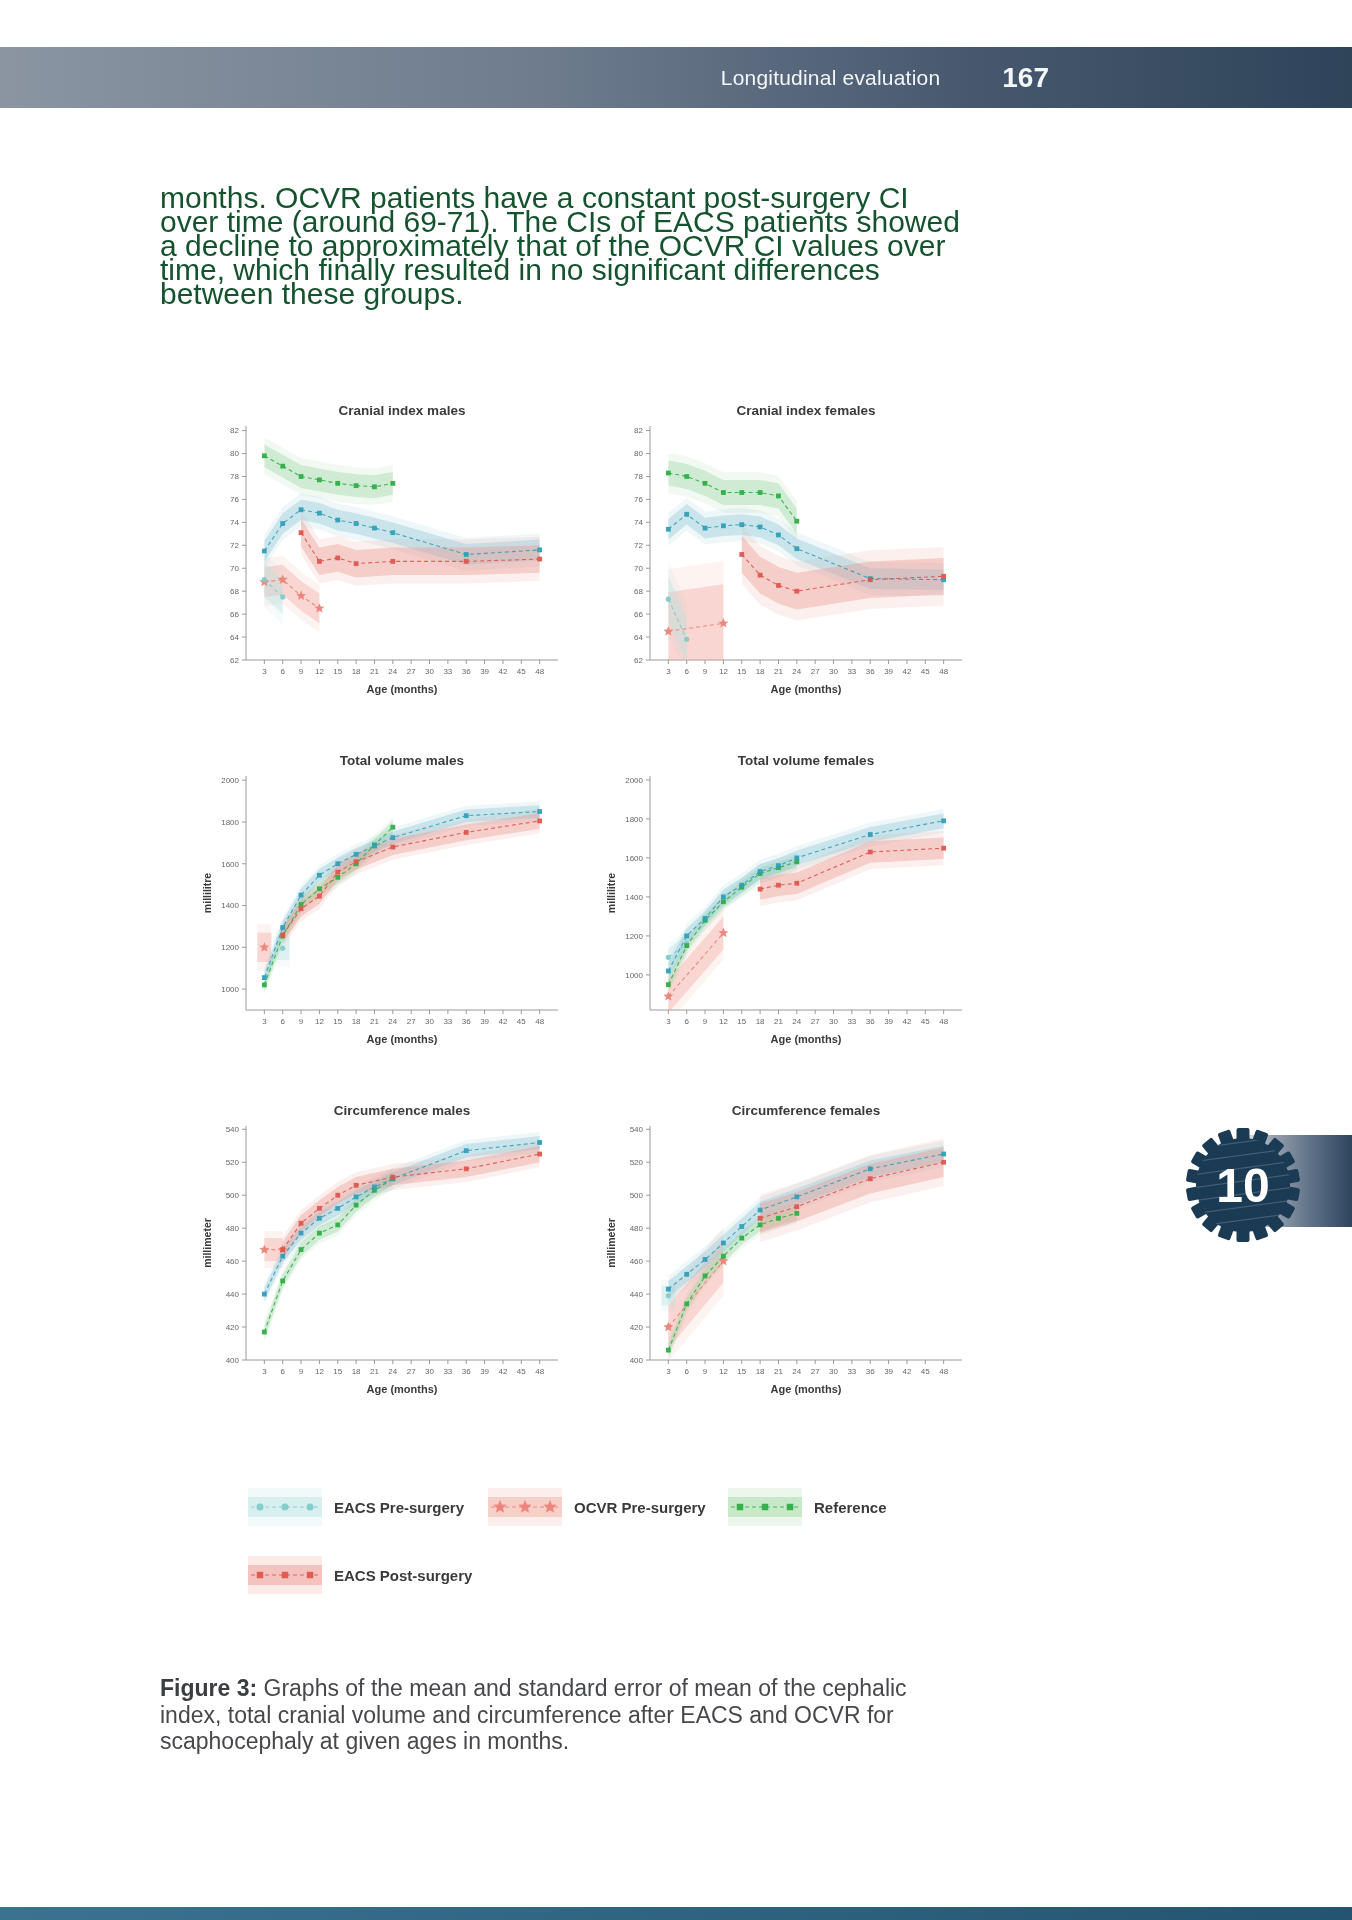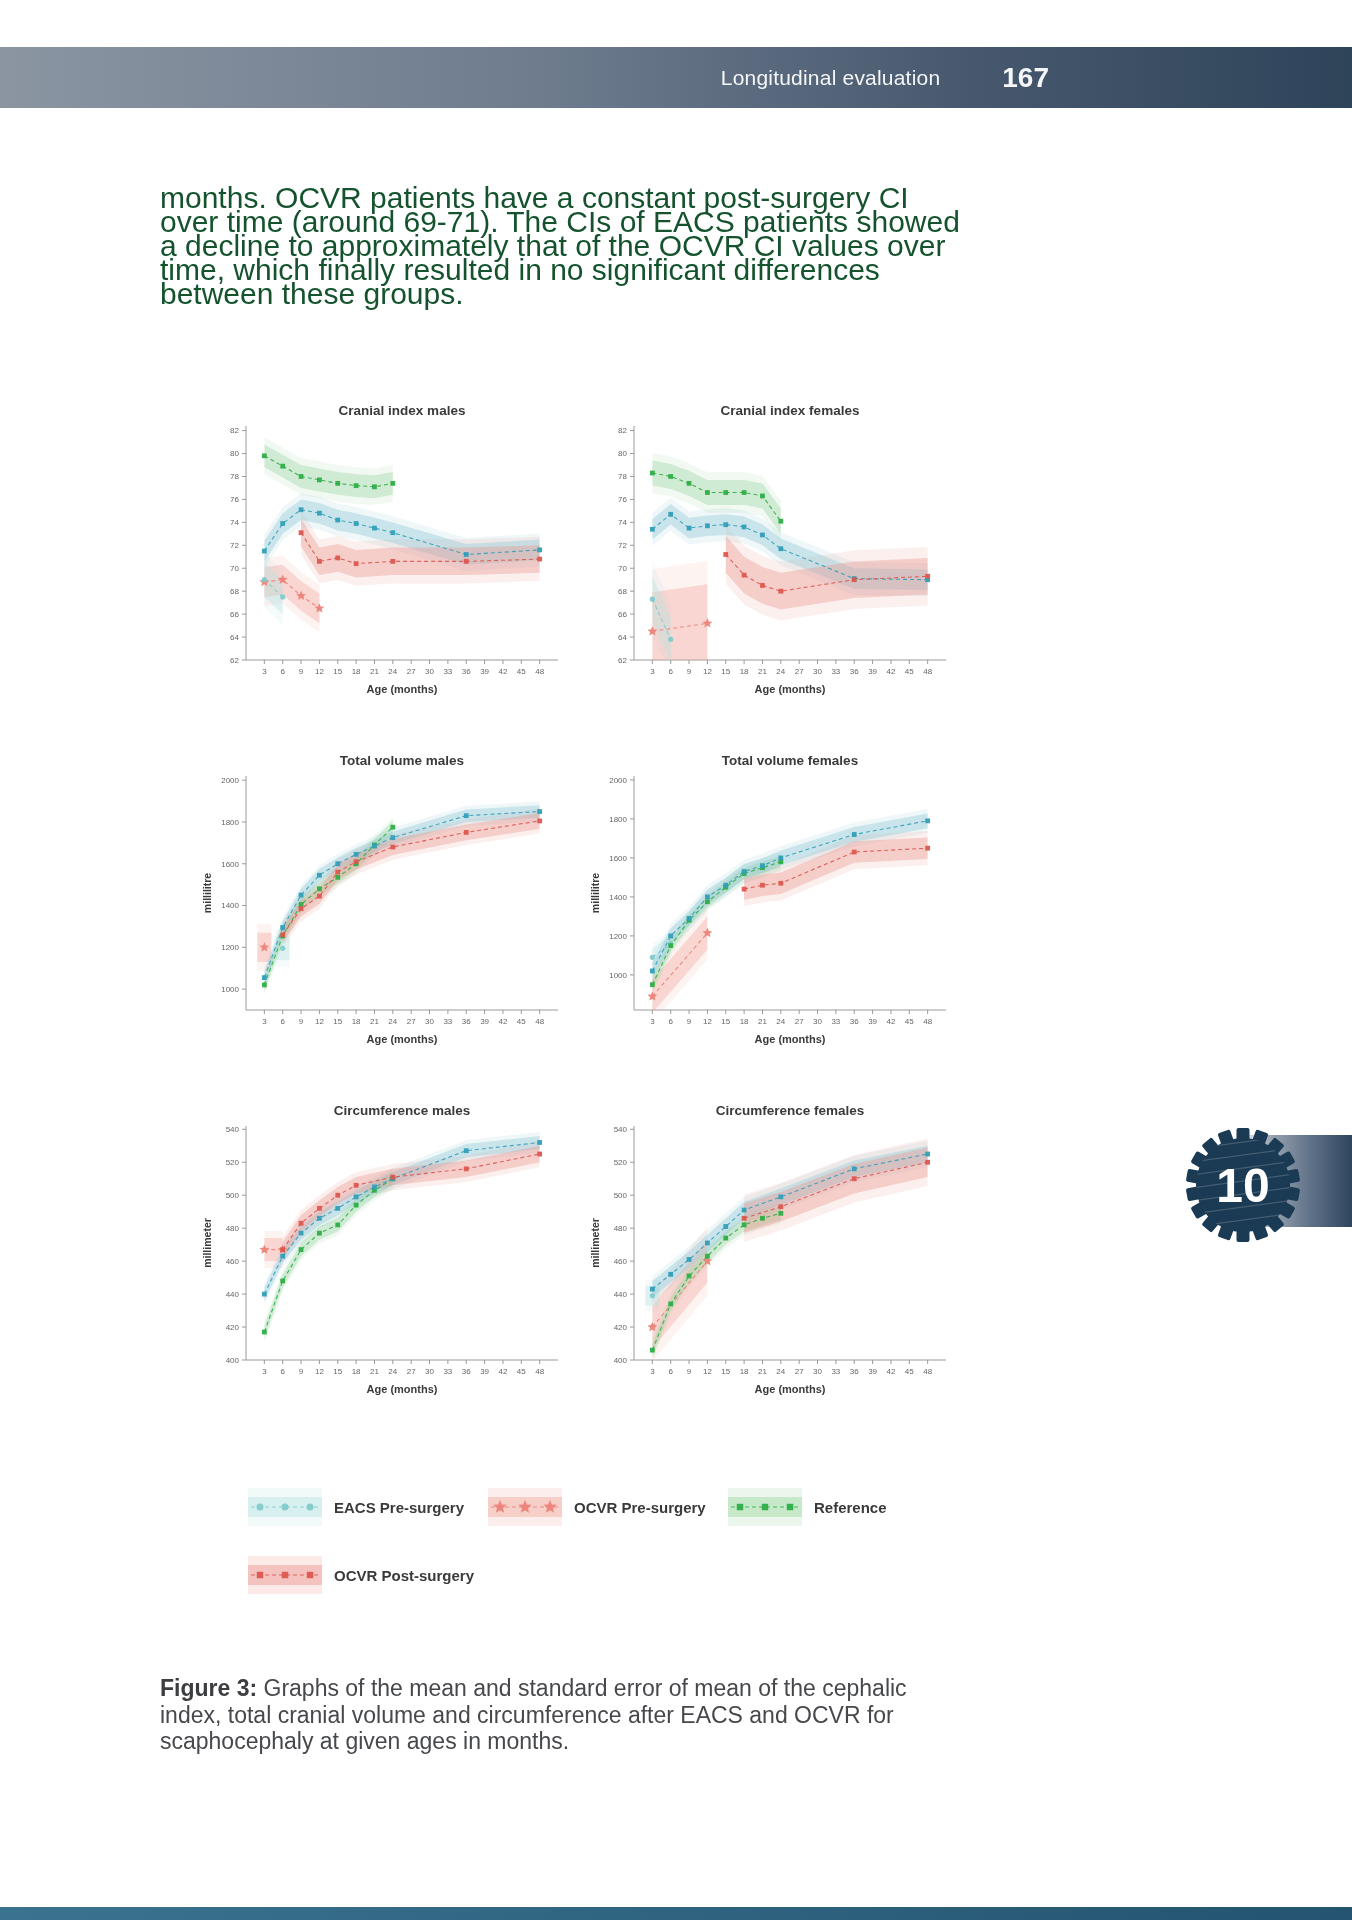--- a/index.html
+++ b/index.html
@@ -21,7 +21,7 @@
   }
   .figure-area{position:absolute;left:200px;top:400px;width:764px;}
   .charts-grid{
-    display:grid;grid-template-columns:372px 372px;column-gap:16px;
+    display:grid;grid-template-columns:372px 372px;column-gap:32px;
     grid-template-rows:350px 350px 340px;
   }
   figure{margin:0;}

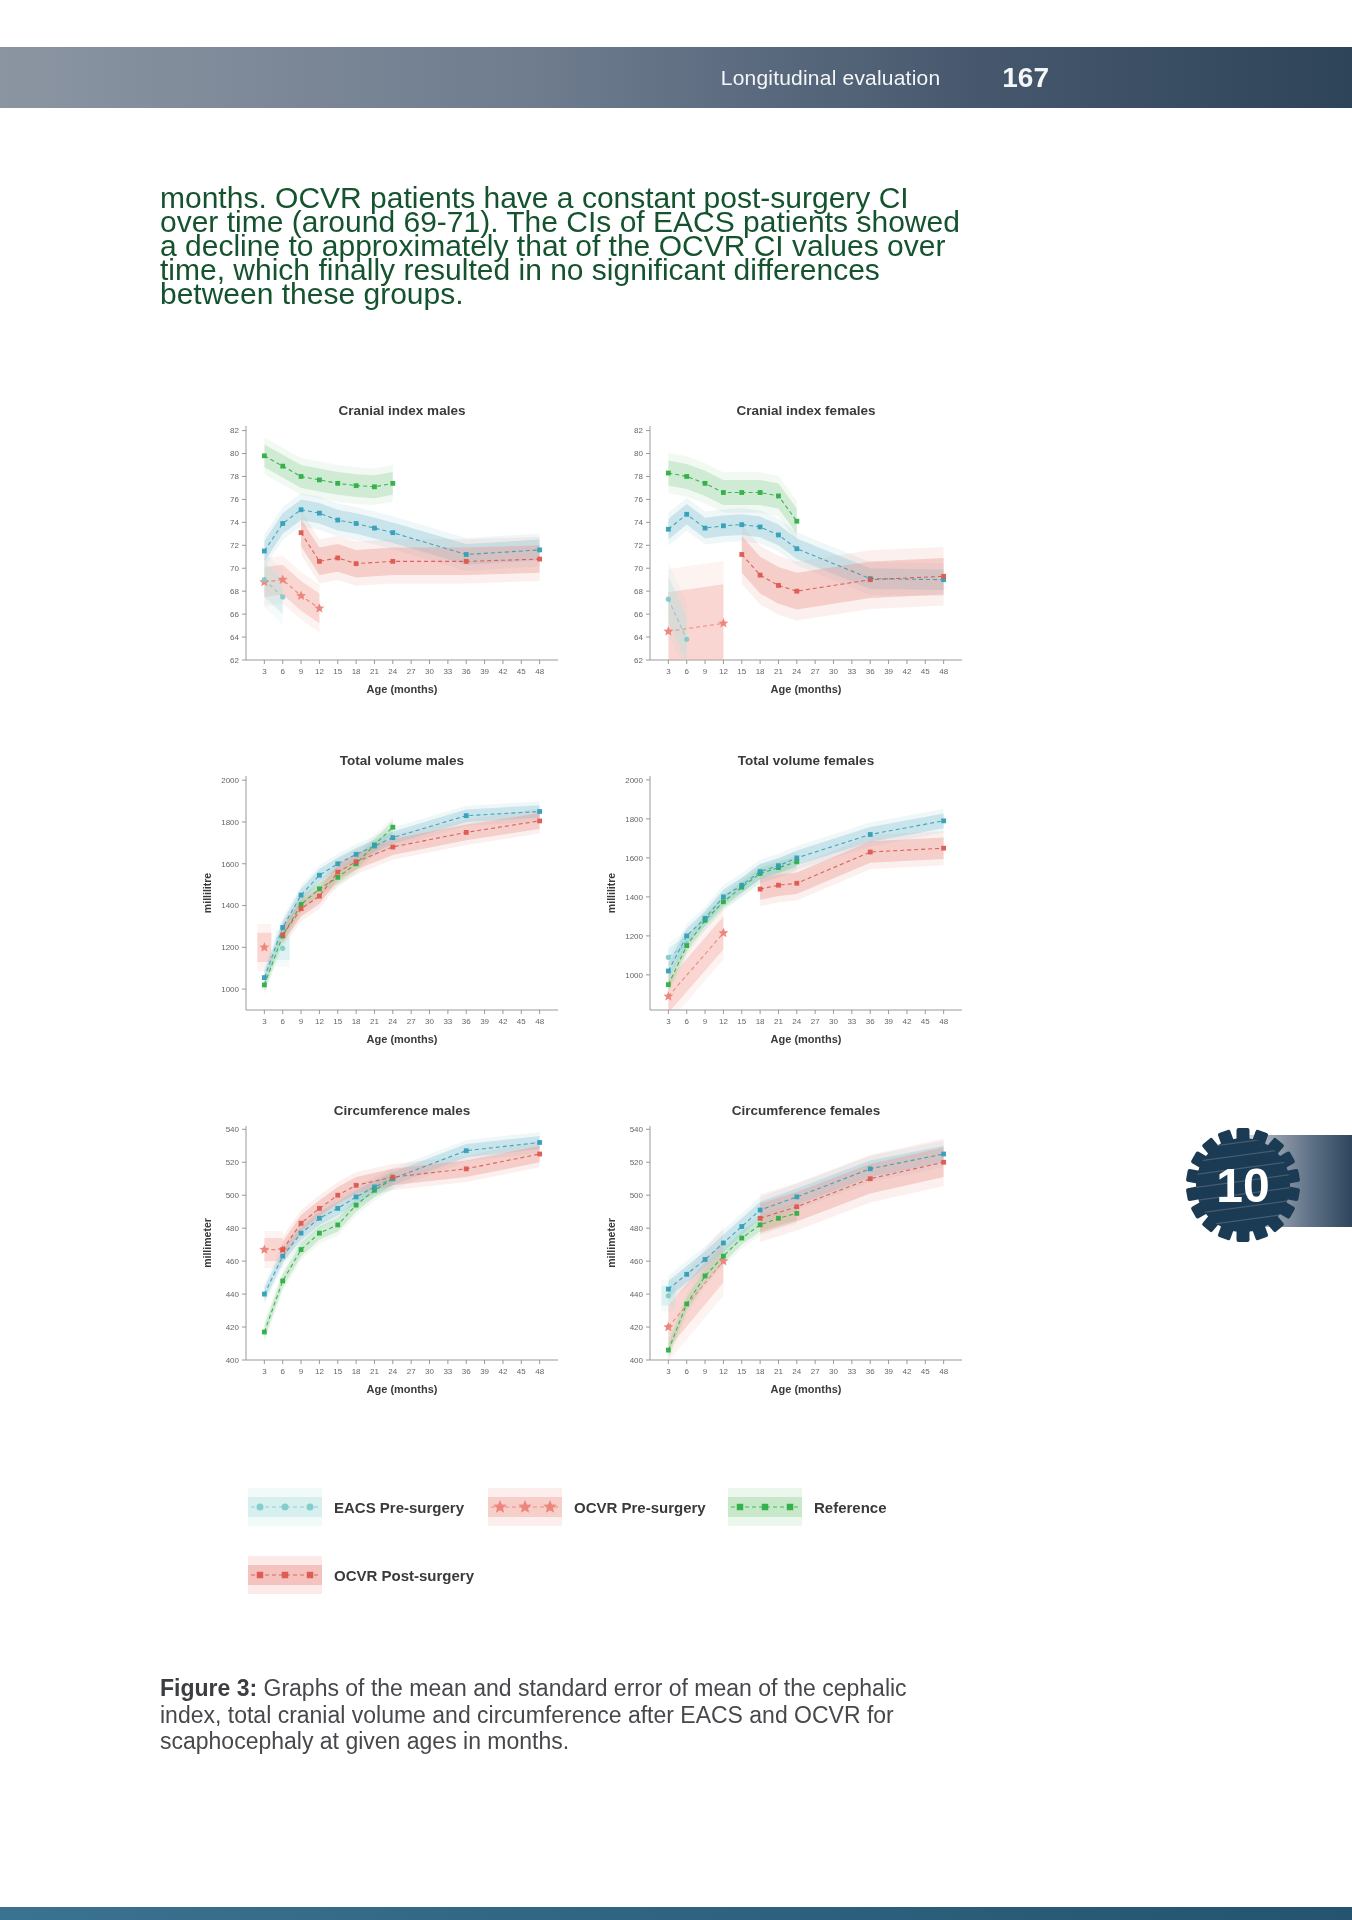--- a/index.html
+++ b/index.html
@@ -739,7 +739,7 @@
           <rect x="33.76" y="23.759999999999998" width="6.48" height="6.48" fill="#dd574f" opacity="0.95"></rect>
           <rect x="58.76" y="23.759999999999998" width="6.48" height="6.48" fill="#dd574f" opacity="0.95"></rect>
         </svg>
-        <span class="legend-label">OCVR Post-surgery</span>
+        <span class="legend-label">EACS Post-surgery</span>
       </div>
     </div>
 </div>

